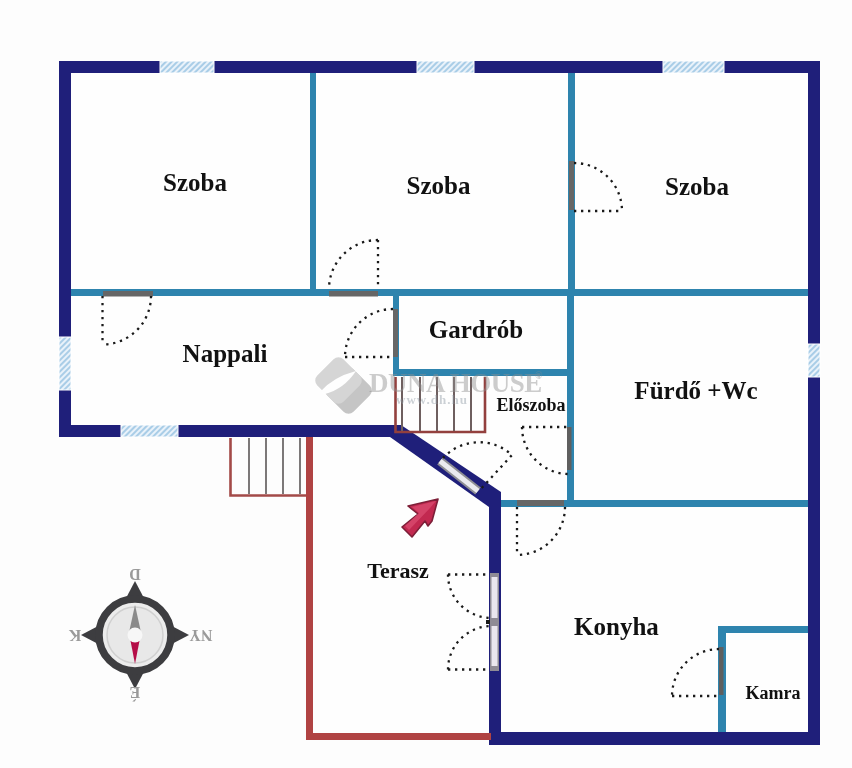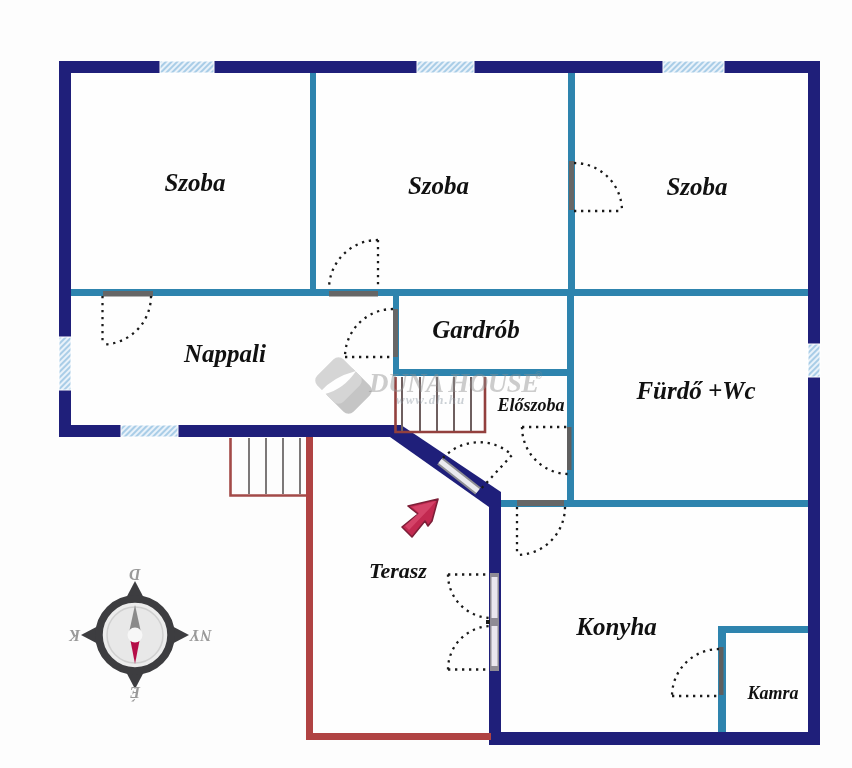--- a/index.html
+++ b/index.html
@@ -3,7 +3,7 @@
 <meta charset="utf-8">
 <style>
   html,body{margin:0;padding:0;background:#ffffff;}
-  .wrap{width:852px;height:768px;position:relative;background:#fdfdfd;font-style:italic;}
+  .wrap{width:852px;height:768px;position:relative;background:#fdfdfd;}
   svg{display:block;}
   text{font-family:"Liberation Serif", serif;}
 </style>

